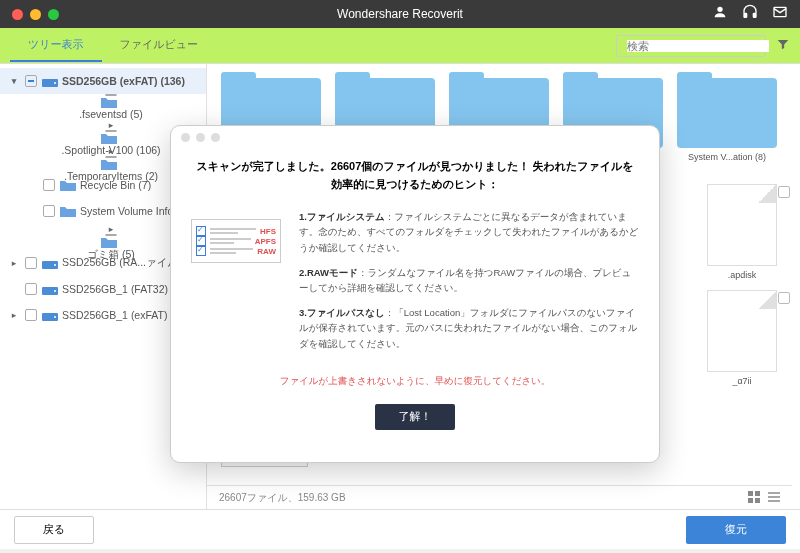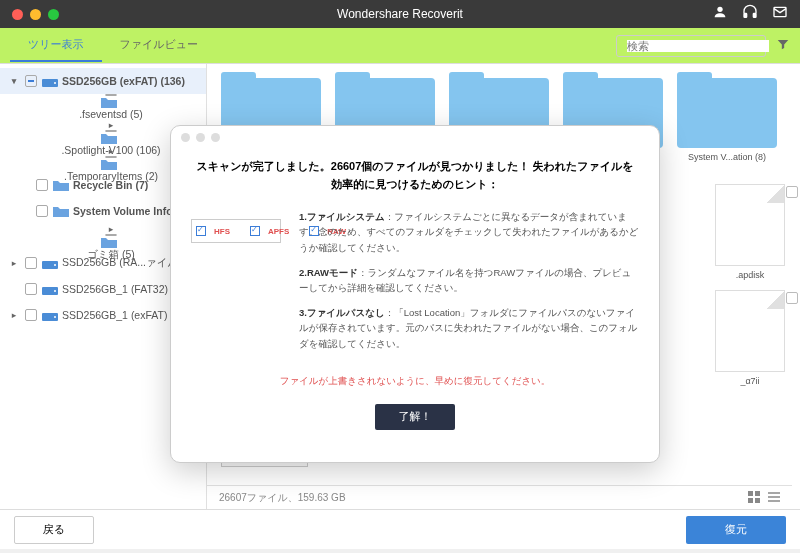--- a/index.html
+++ b/index.html
@@ -37,7 +37,7 @@
 .drive-ic { fill: #4a8cd6; }
 .folder-ic { fill: #6aa3e0; }
 .tree-item.l1 { padding-left: 20px; flex-direction: column; }
-.tree-item.l2 { padding-left: 19px; font-weight: bold; }
+.tree-item.l2 { padding-left: 26px; }
 
 .main { flex: 1; background: #fff; position: relative; }
 .grid { display: flex; flex-wrap: wrap; gap: 14px; padding: 14px; }

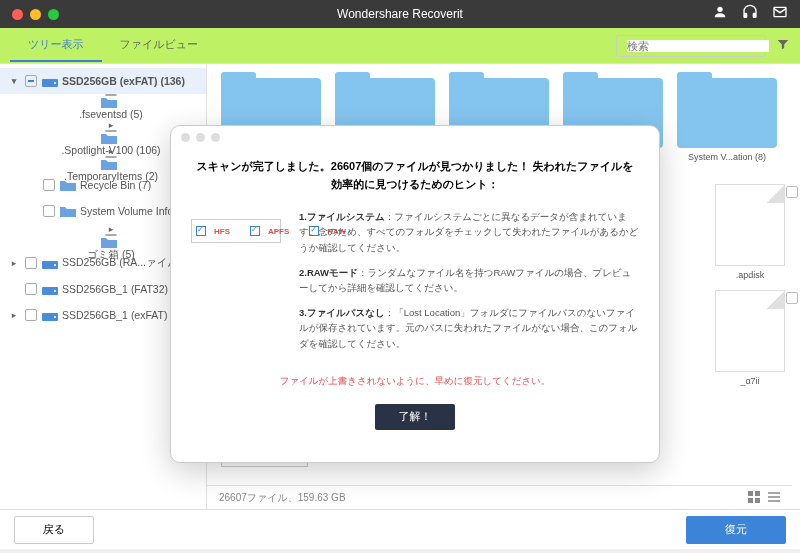--- a/index.html
+++ b/index.html
@@ -64,7 +64,7 @@
 .modal-title { font-size: 11px; font-weight: 600; text-align: center; line-height: 1.6; margin-bottom: 16px; }
 .modal-content { display: flex; gap: 18px; }
 .modal-illust { width: 90px; flex-shrink: 0; padding-top: 10px; }
-.illust-box { border: 1px solid #ccc; padding: 6px 4px; display: flex; flex-direction: row; gap: 20px; }
+.illust-box { border: 1px solid #ccc; padding: 6px 4px; display: flex; flex-direction: column; gap: 0; }
 .illust-row { display: flex; align-items: center; gap: 4px; }
 .illust-chk { width: 10px; height: 10px; border: 1px solid #3b7dd8; position: relative; }
 .illust-chk::after { content: "✓"; position: absolute; font-size: 8px; color: #3b7dd8; top: -2px; }

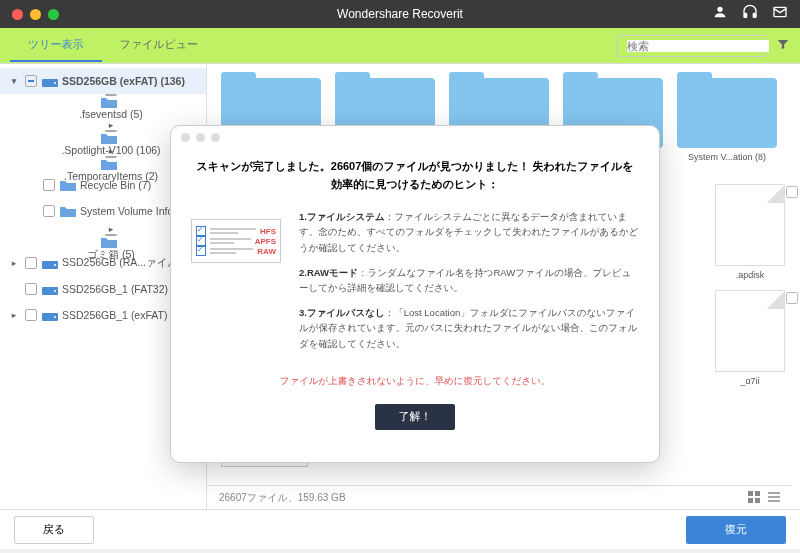--- a/index.html
+++ b/index.html
@@ -257,7 +257,7 @@
           <div class="card-label">System V...ation (8)</div>
         </div>
       </div>
-    <div style="position:absolute; right:0; top:120px; display:flex; flex-direction:column; gap:14px;" id="grid-row2">
+    <div style="position:absolute; right:8px; top:120px; display:flex; flex-direction:column; gap:14px;" id="grid-row2">
         <div class="folder-card">
           <div class="chk"></div>
           <div class="file-shape"></div>

